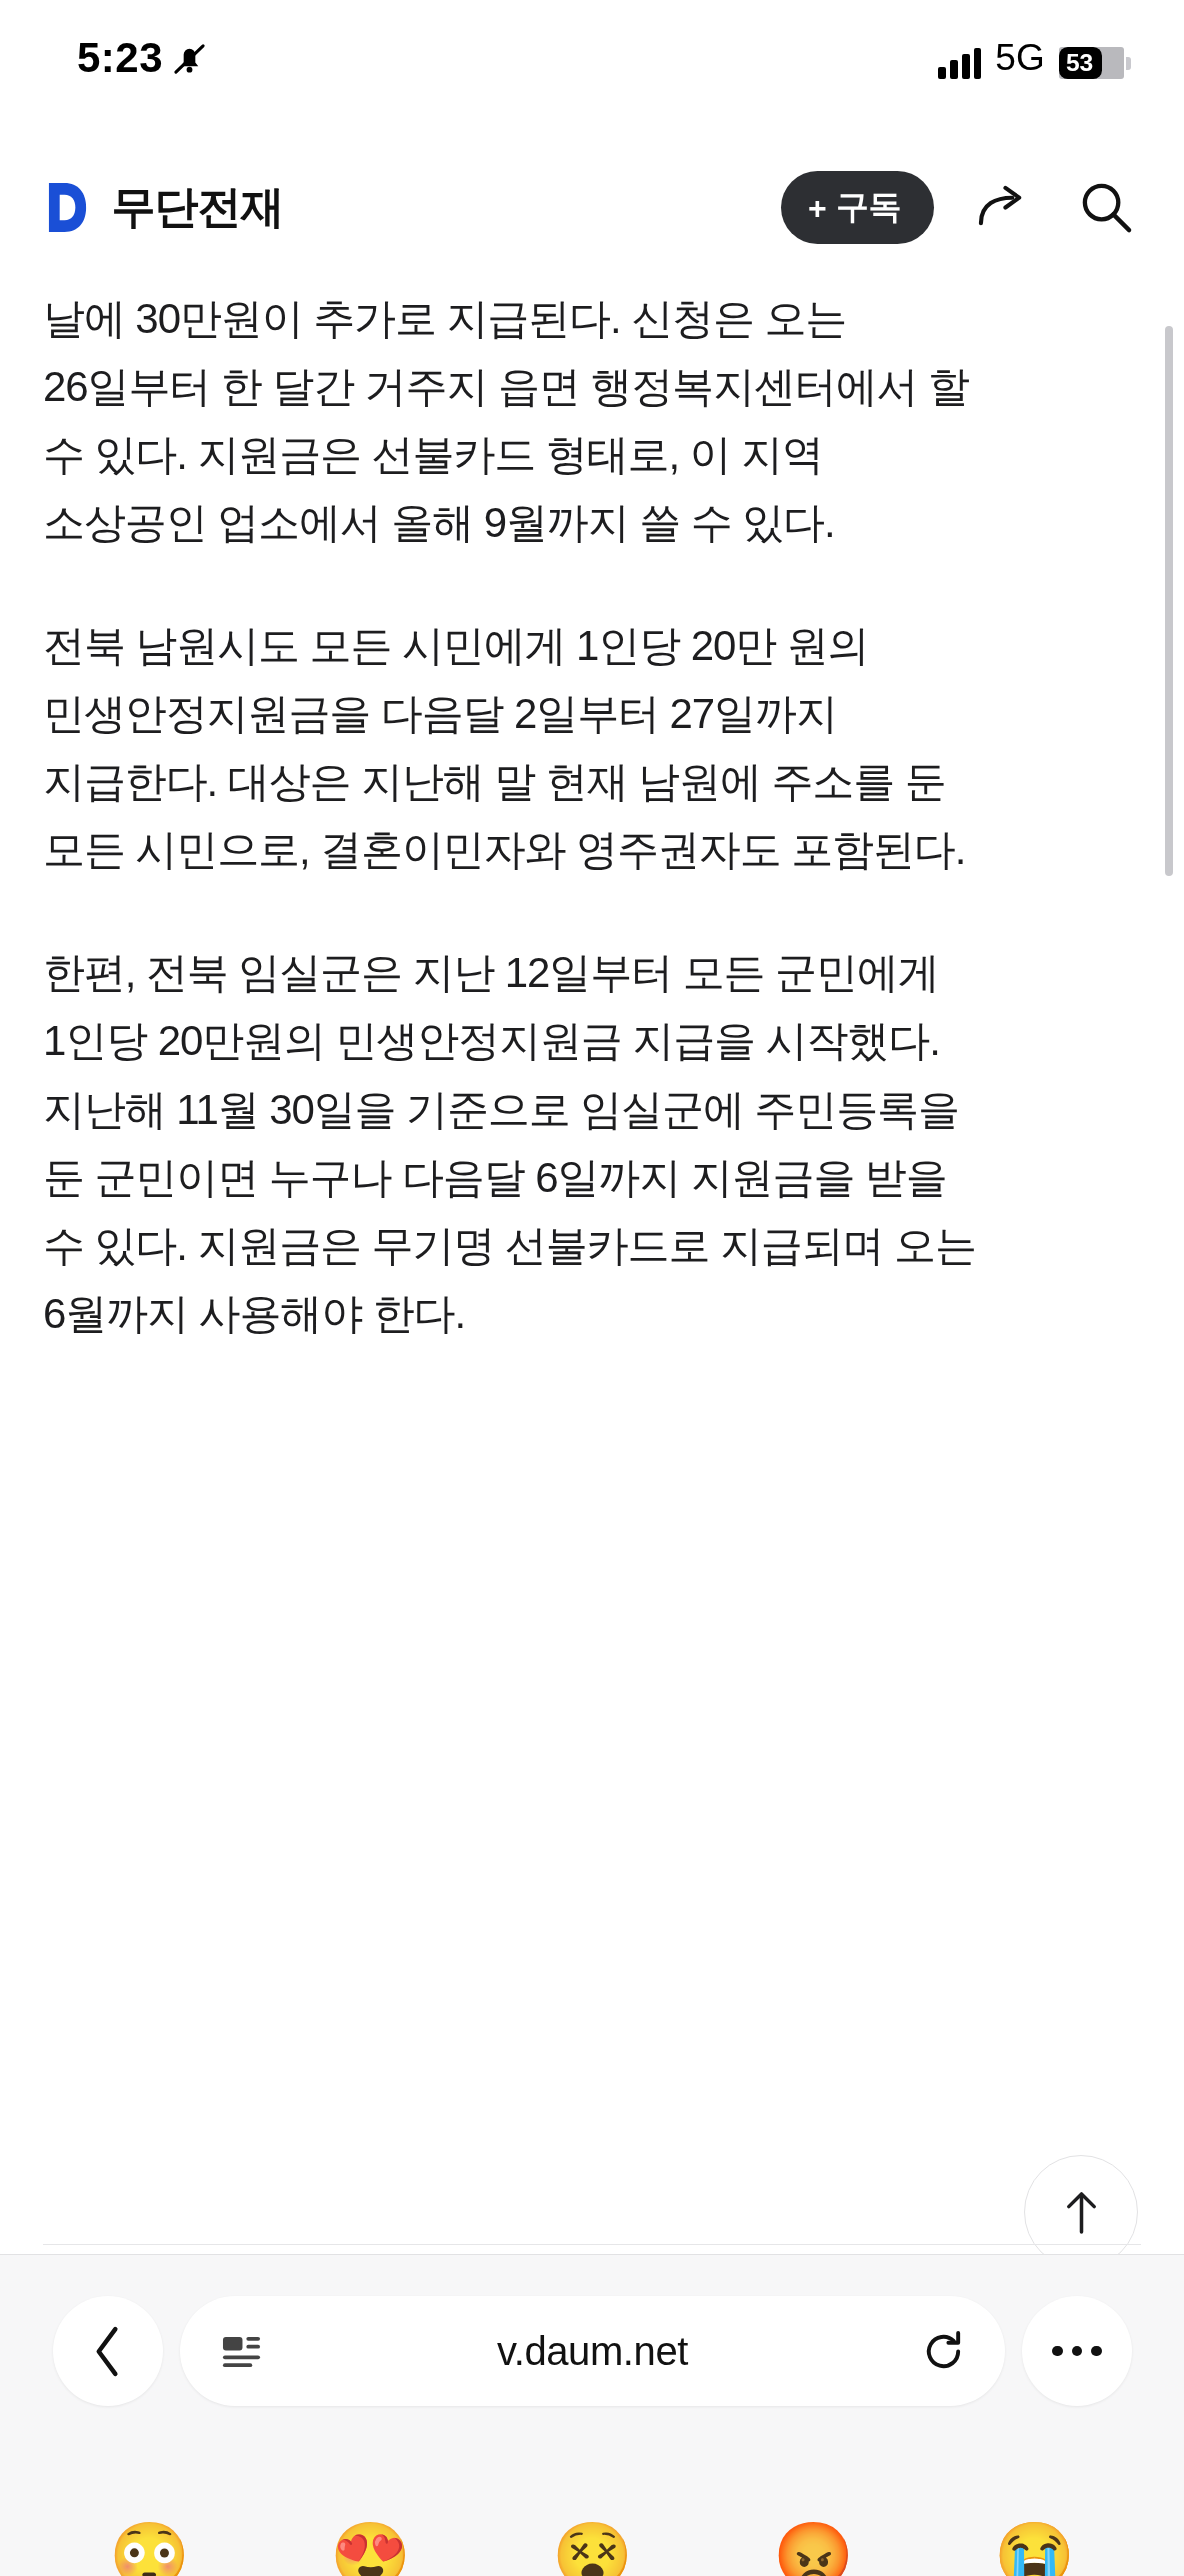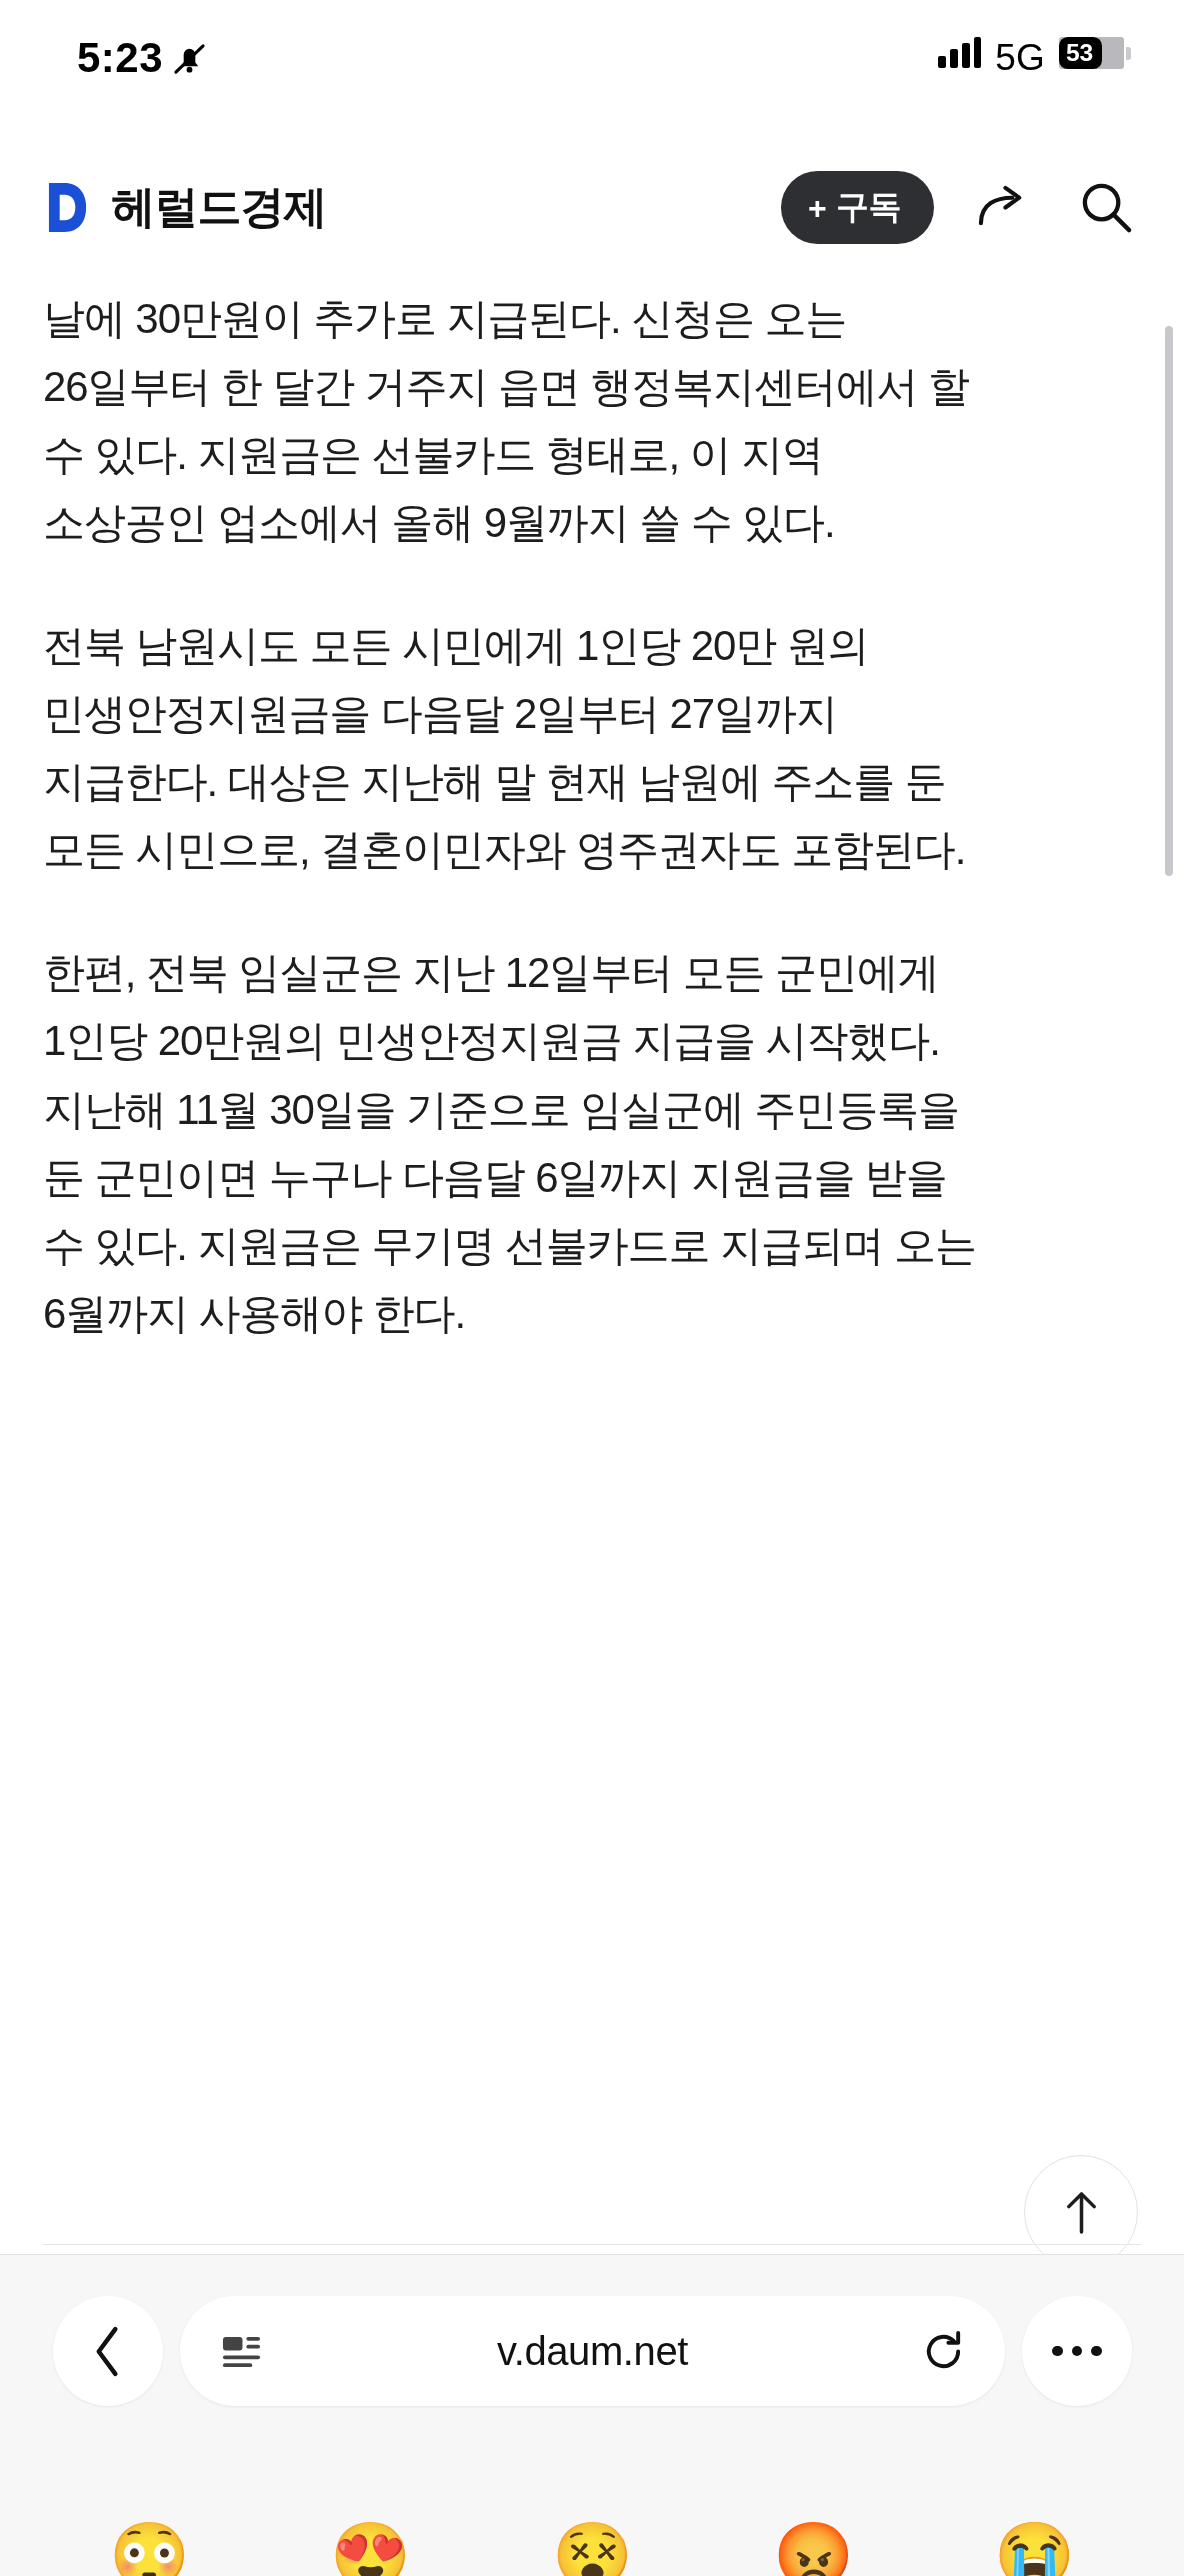--- a/index.html
+++ b/index.html
@@ -47,7 +47,7 @@
   .bell-mute svg { display: block; }
   .status-right {
     display: flex;
-    align-items: flex-start;
+    align-items: flex-end;
     gap: 13.8px;
   }
   .signal {

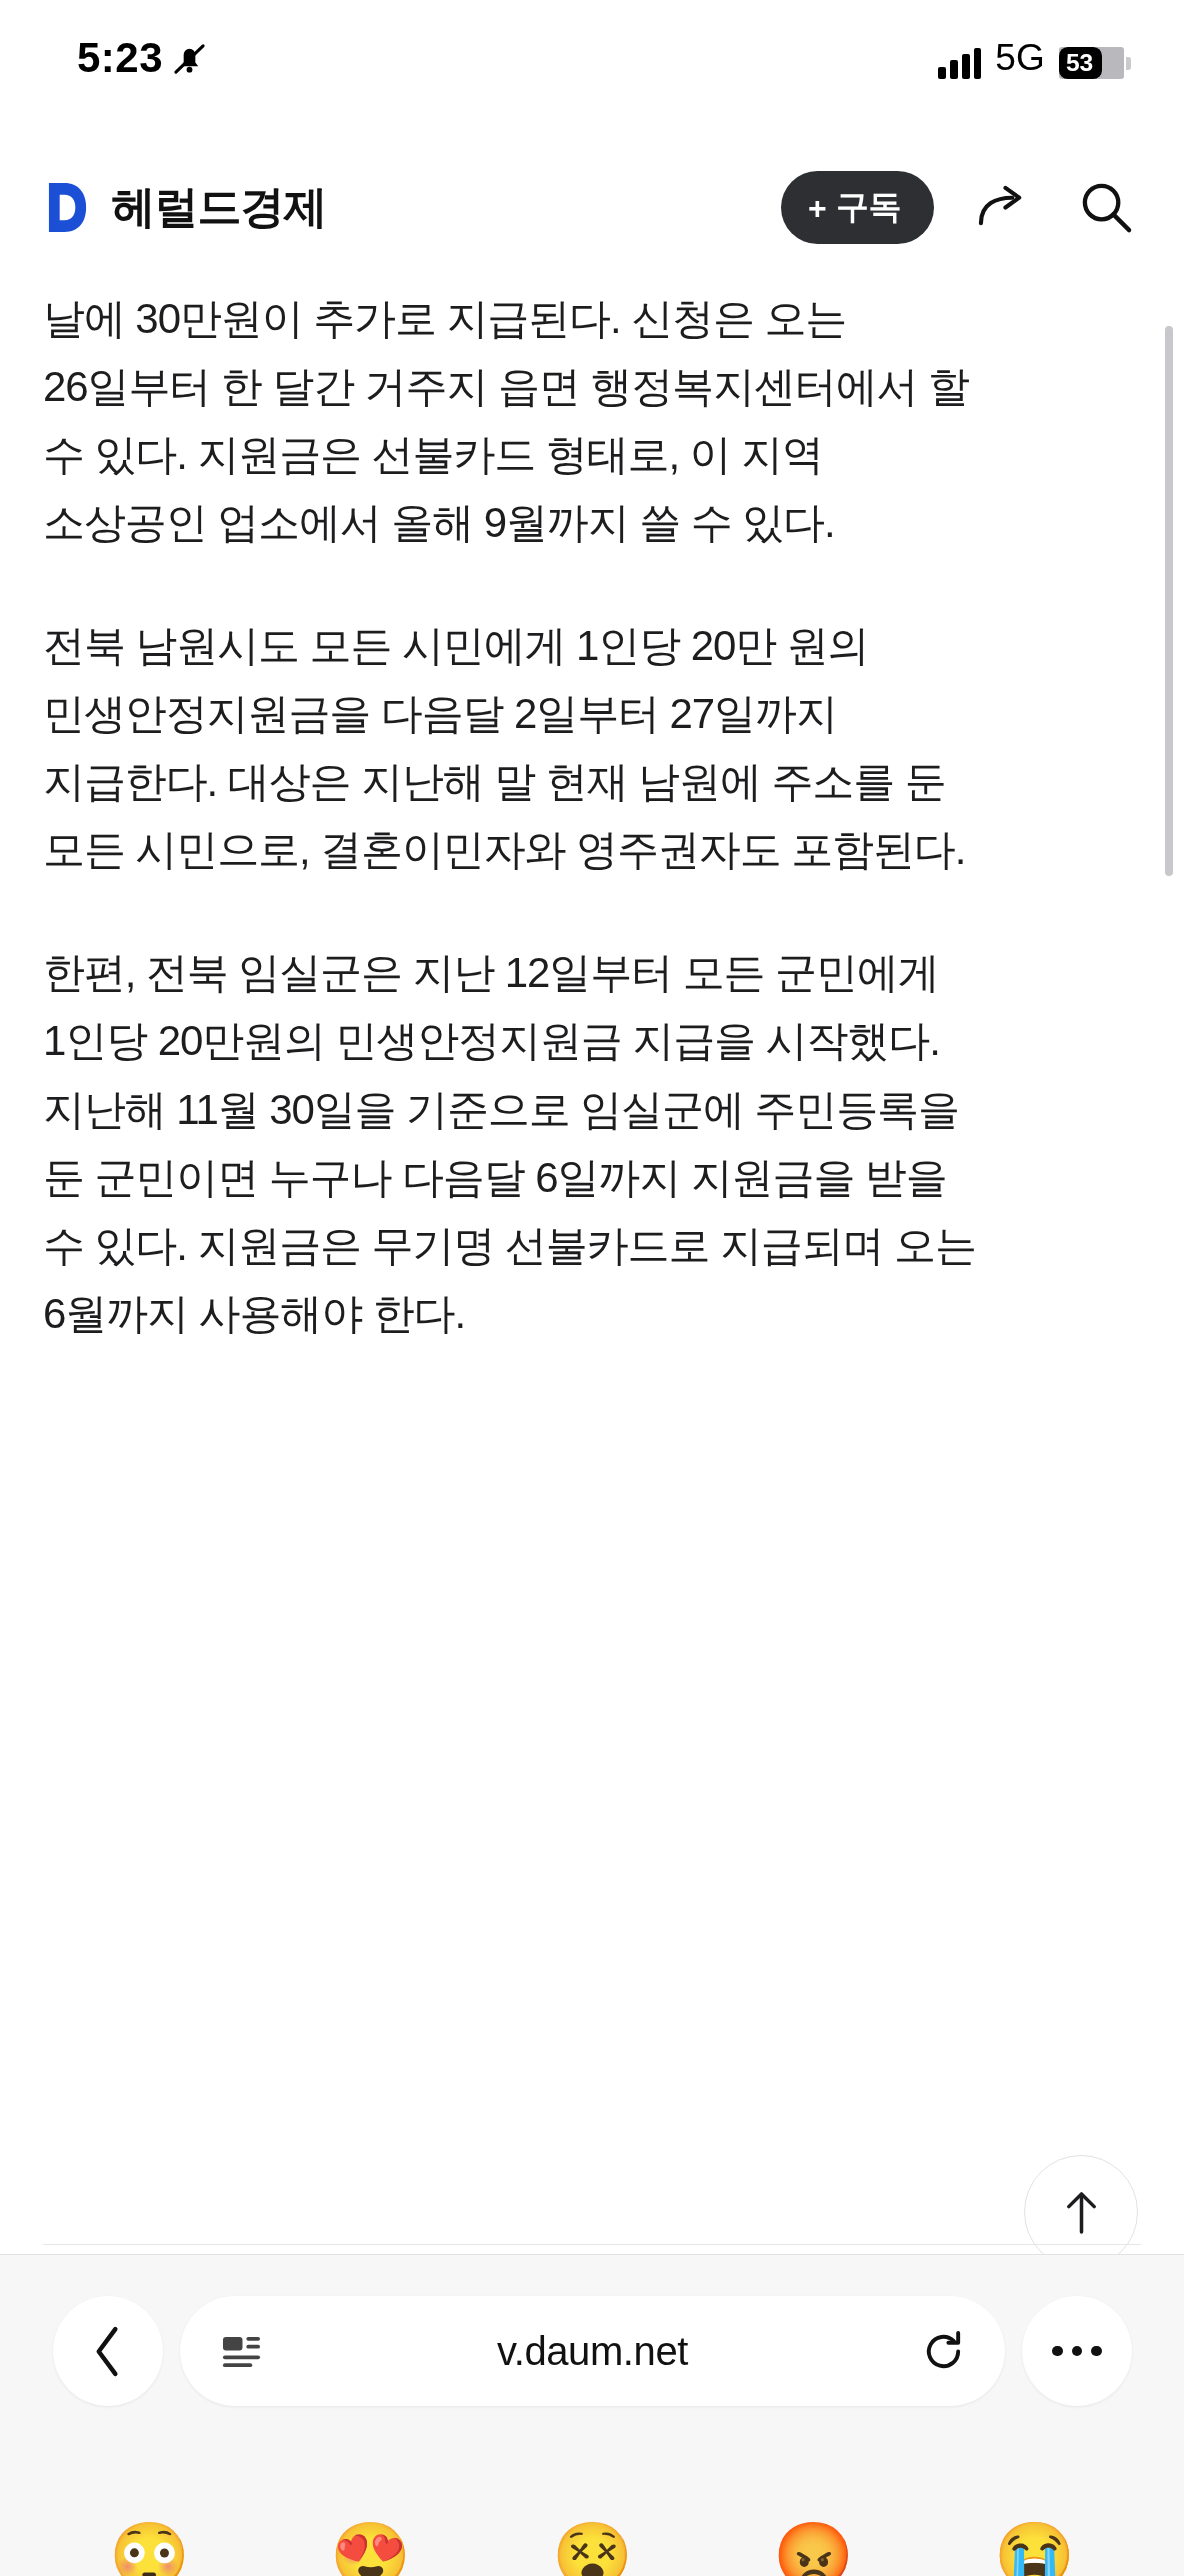--- a/index.html
+++ b/index.html
@@ -376,7 +376,7 @@
           <path d="M15 14 h5 c7 0 11 5 11 13 s-4 13 -11 13 h-5 z" fill="#ffffff"></path>
         </svg>
       </div>
-      <div class="brand-name">헤럴드경제</div>
+      <div class="brand-name">무단전재</div>
     </div>
     <div class="header-actions">
       <button class="subscribe-btn">

